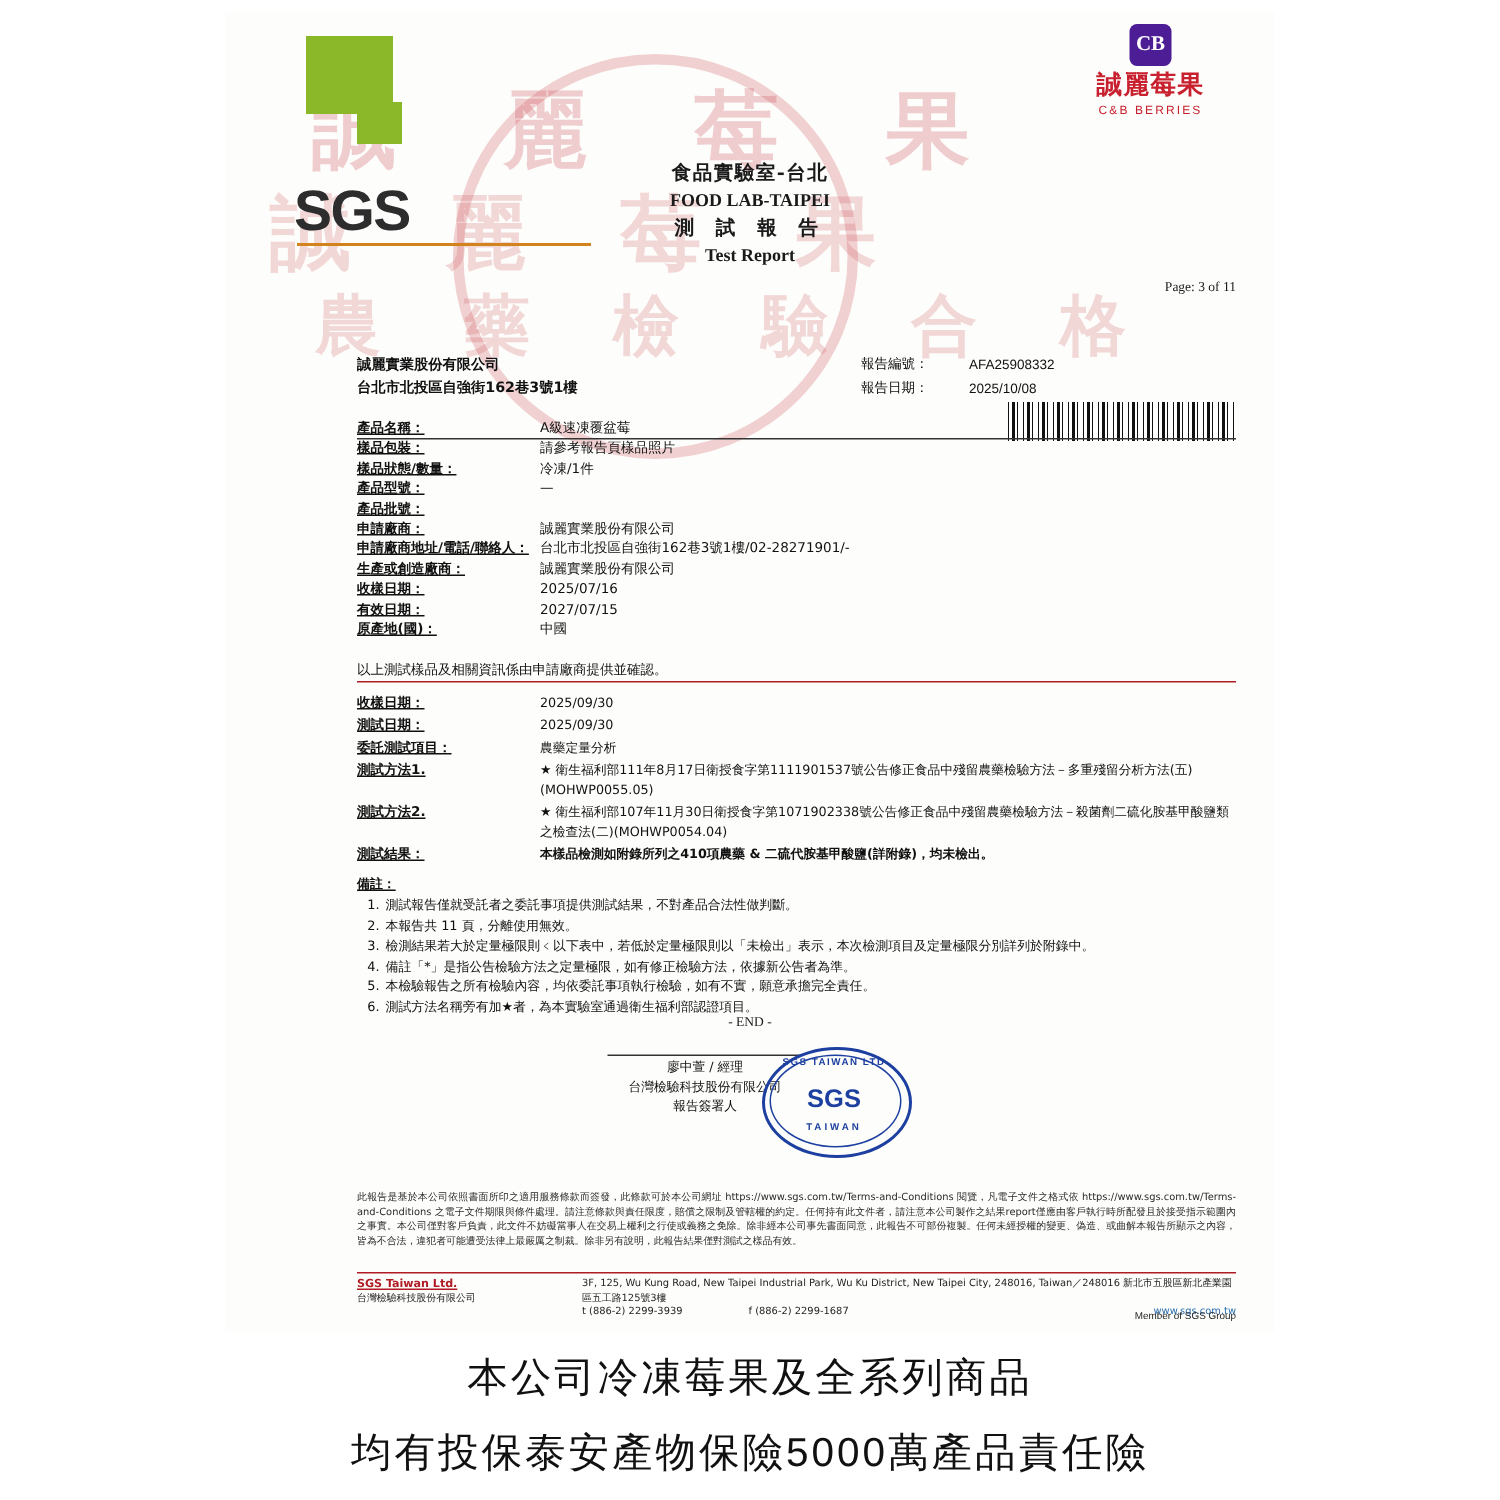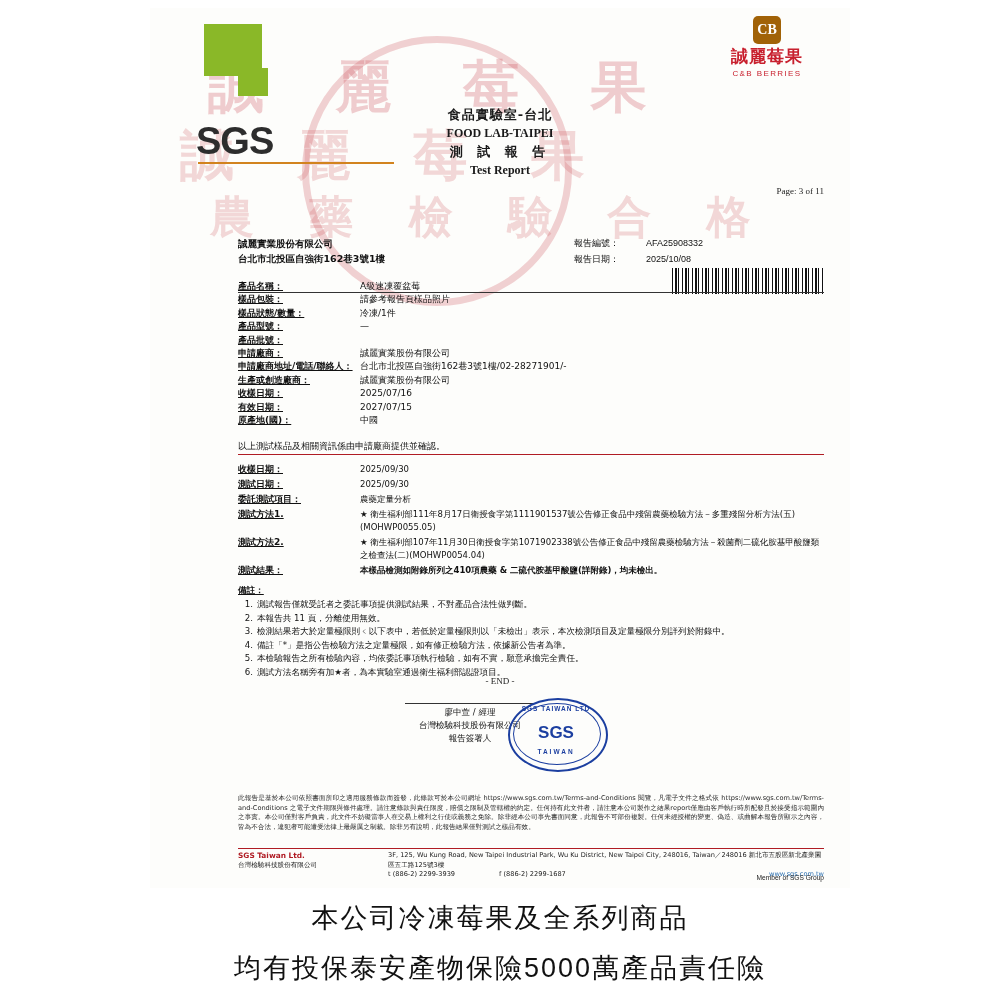--- a/index.html
+++ b/index.html
@@ -112,7 +112,7 @@
   .brand-badge {
     width: 28px; height: 28px;
     margin: 0 auto 1px auto;
-    background: #a16207;
+    background: #4c1d95;
     border-radius: 5px;
     color: #fff;
     font-size: 14px;

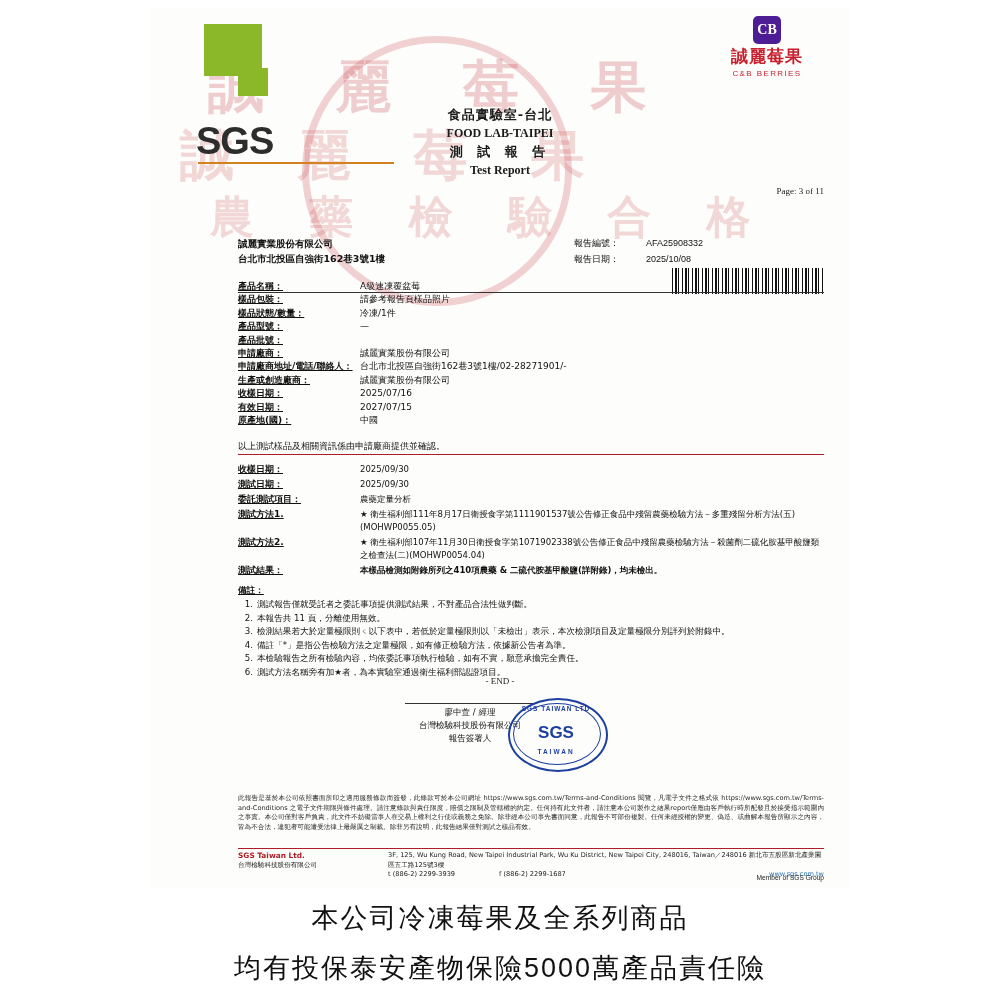--- a/index.html
+++ b/index.html
@@ -415,7 +415,7 @@
     font-family: "DejaVu Sans", sans-serif;
   }
   .foot-left { width: 150px; }
-  .foot-left .fl1 { color: #b01c24; font-weight: bold; font-size: 7.4px; }
+  .foot-left .fl1 { color: #b01c24; font-weight: bold; font-size: 7.4px; text-decoration: underline; }
   .foot-right { flex: 1; }
   .foot-member {
     position: absolute;

